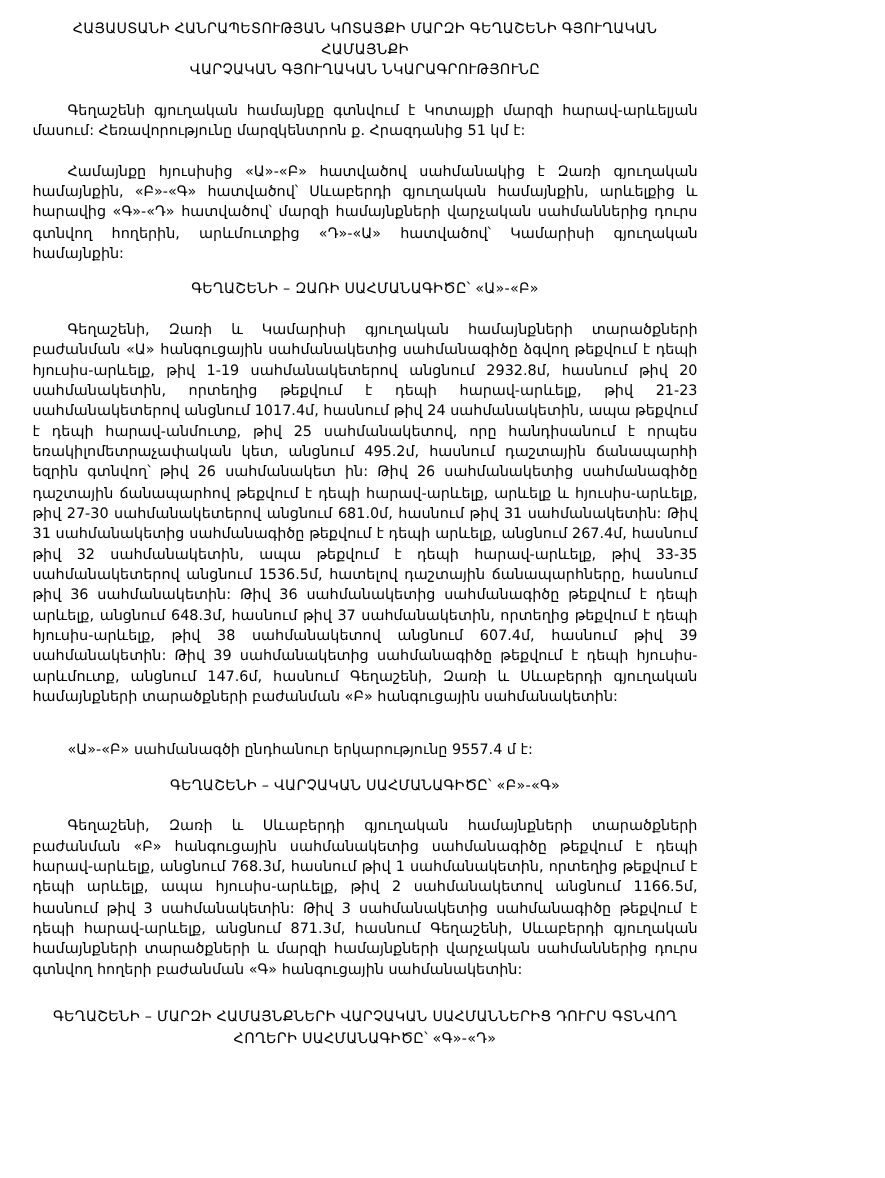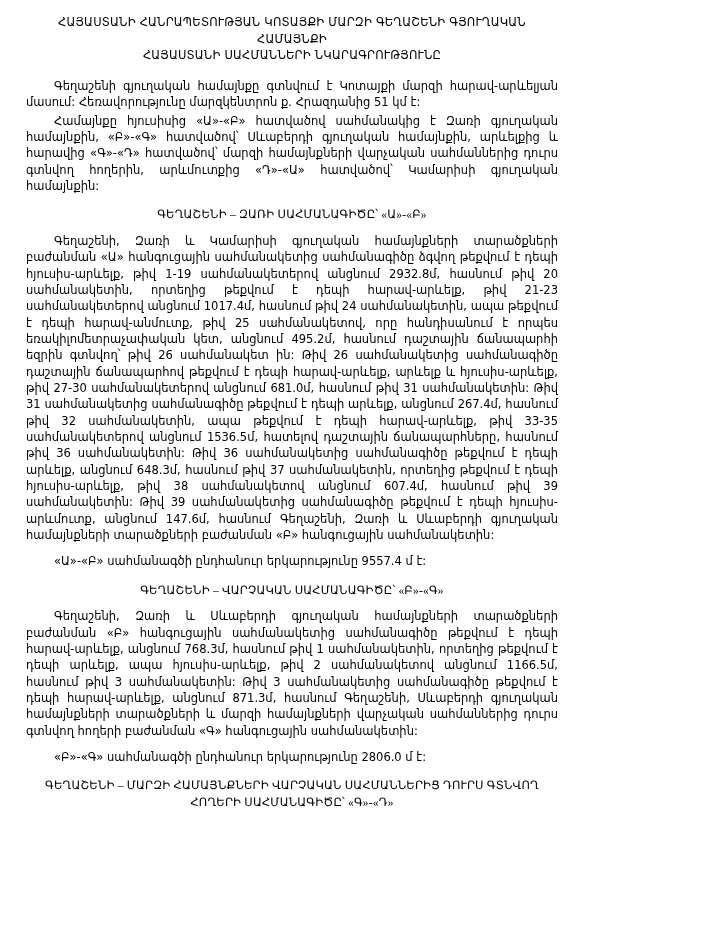--- a/index.html
+++ b/index.html
@@ -59,7 +59,7 @@
 
   <div class="doc-title">
     <span class="line">ՀԱՅԱՍՏԱՆԻ ՀԱՆՐԱՊԵՏՈՒԹՅԱՆ ԿՈՏԱՅՔԻ ՄԱՐԶԻ ԳԵՂԱՇԵՆԻ ԳՅՈՒՂԱԿԱՆ ՀԱՄԱՅՆՔԻ</span>
-    <span class="line">ՀԱՅԱՍՏԱՆԻ ՍԱՀՄԱՆՆԵՐԻ ՆԿԱՐԱԳՐՈՒԹՅՈՒՆԸ</span>
+    <span class="line">ՎԱՐՉԱԿԱՆ ԳՅՈՒՂԱԿԱՆ ՆԿԱՐԱԳՐՈՒԹՅՈՒՆԸ</span>
   </div>
 
   <p class="body-par">Գեղաշենի գյուղական համայնքը գտնվում է Կոտայքի մարզի հարավ-արևելյան մասում: Հեռավորությունը մարզկենտրոն ք. Հրազդանից 51 կմ է:</p>

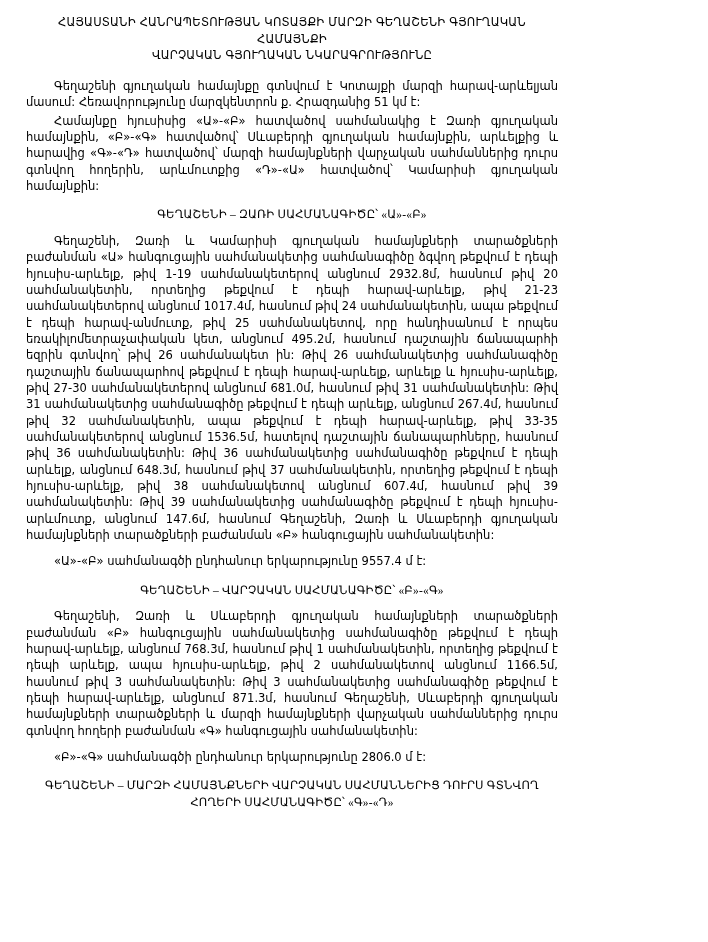--- a/index.html
+++ b/index.html
@@ -36,7 +36,7 @@
     line-height: 1.42;
     text-align: justify;
     text-justify: inter-word;
-    margin: 0 0 2px 0;
+    margin: 16px 0 2px 0;
     text-indent: 28px;
   }
   .section-head {

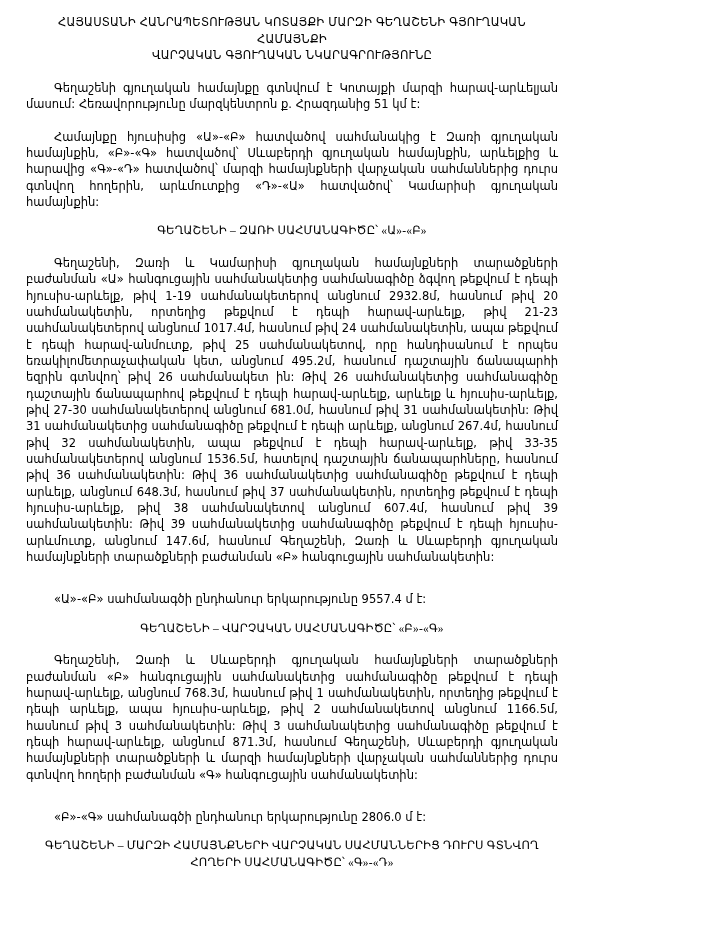--- a/index.html
+++ b/index.html
@@ -48,7 +48,6 @@
   }
   .section-head .line {
     display: block;
-    font-family: Liberation Serif, serif;
   }
   .spacer-sm { height: 8px; }
 </style>

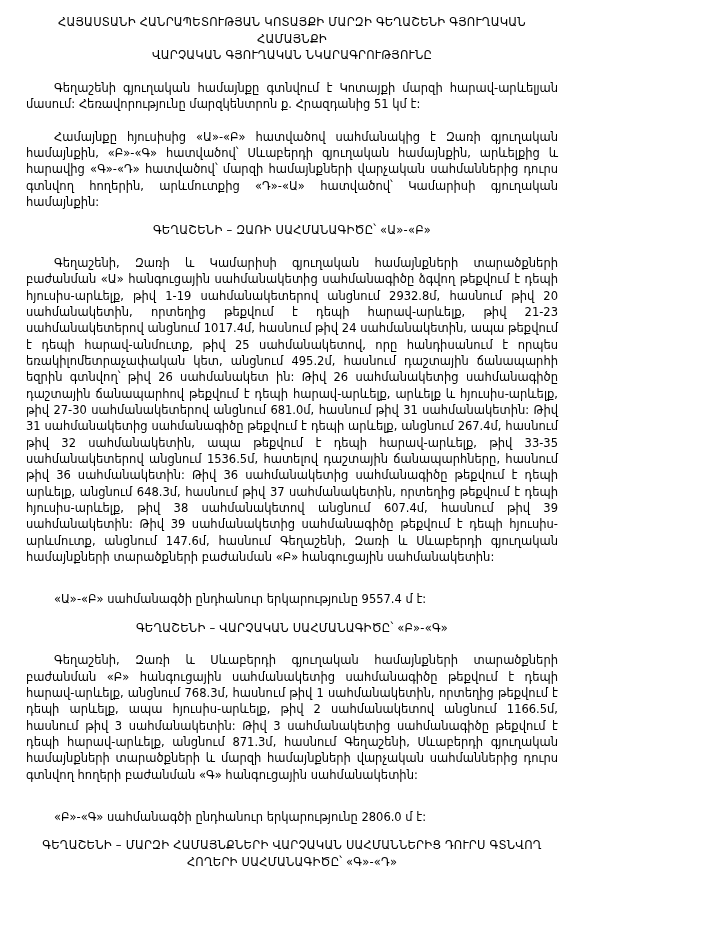--- a/index.html
+++ b/index.html
@@ -78,7 +78,6 @@
 
   <p class="body-par">Գեղաշենի, Զառի և Սևաբերդի գյուղական համայնքների տարածքների բաժանման «Բ» հանգուցային սահմանակետից սահմանագիծը թեքվում է դեպի հարավ-արևելք, անցնում 768.3մ, հասնում թիվ 1 սահմանակետին, որտեղից թեքվում է դեպի արևելք, ապա հյուսիս-արևելք, թիվ 2 սահմանակետով անցնում 1166.5մ, հասնում թիվ 3 սահմանակետին: Թիվ 3 սահմանակետից սահմանագիծը թեքվում է դեպի հարավ-արևելք, անցնում 871.3մ, հասնում Գեղաշենի, Սևաբերդի գյուղական համայնքների տարածքների և մարզի համայնքների վարչական սահմաններից դուրս գտնվող հողերի բաժանման «Գ» հանգուցային սահմանակետին:</p>
   <div class="spacer-sm"></div>
-  <p class="body-par">«Բ»-«Գ» սահմանագծի ընդհանուր երկարությունը 2806.0 մ է:</p>
 
   <div class="section-head">
     <span class="line">ԳԵՂԱՇԵՆԻ – ՄԱՐԶԻ ՀԱՄԱՅՆՔՆԵՐԻ ՎԱՐՉԱԿԱՆ ՍԱՀՄԱՆՆԵՐԻՑ ԴՈՒՐՍ ԳՏՆՎՈՂ</span>

